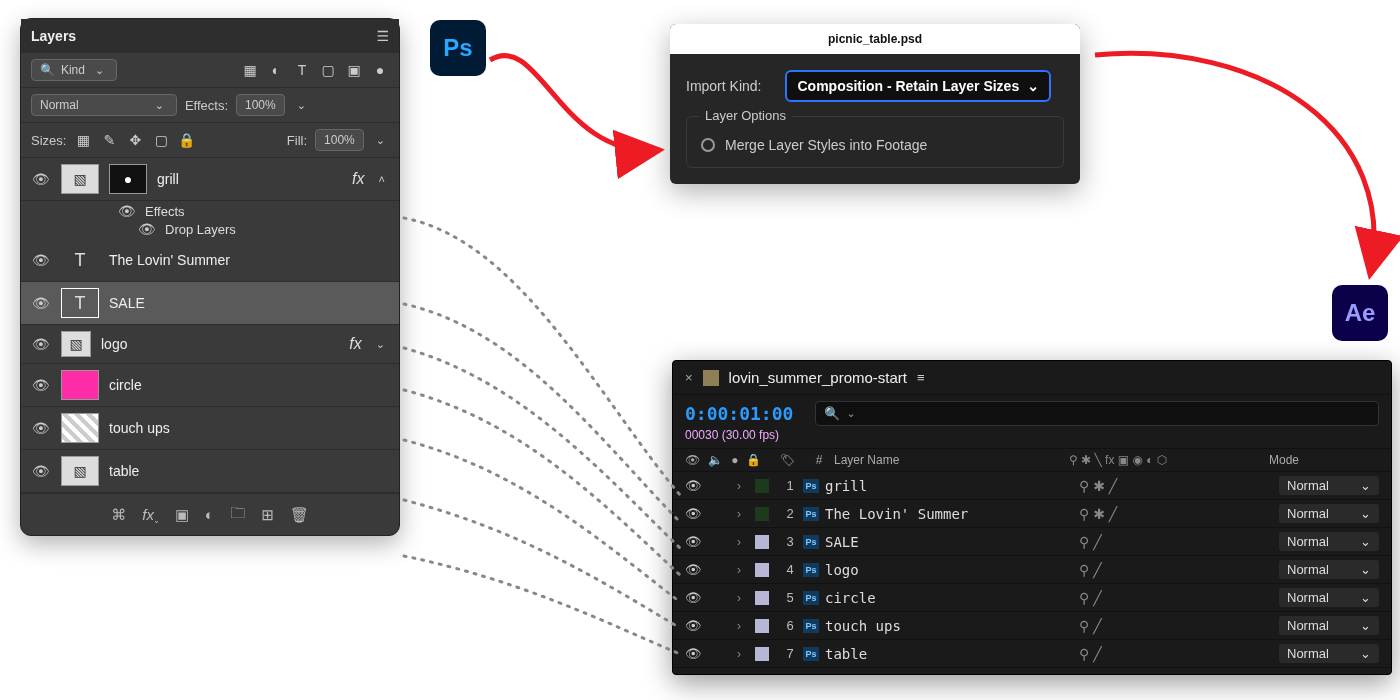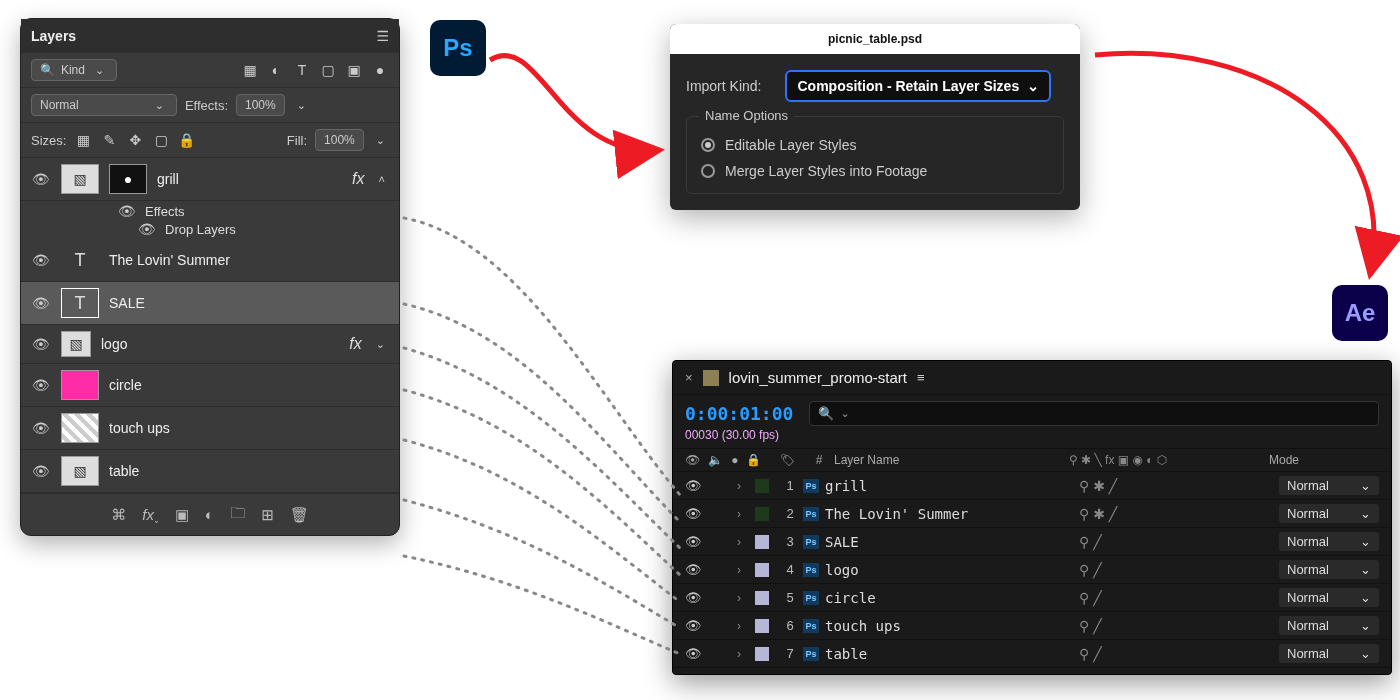--- a/index.html
+++ b/index.html
@@ -210,7 +210,7 @@
       </span>
     </div>
     <div class="fieldset">
-      <span class="fieldset-title">Name Options</span>
+      <span class="fieldset-title">Layer Options</span>
       <div class="radio-row">
         <span class="radio on"></span>
         <span>Editable Layer Styles</span>

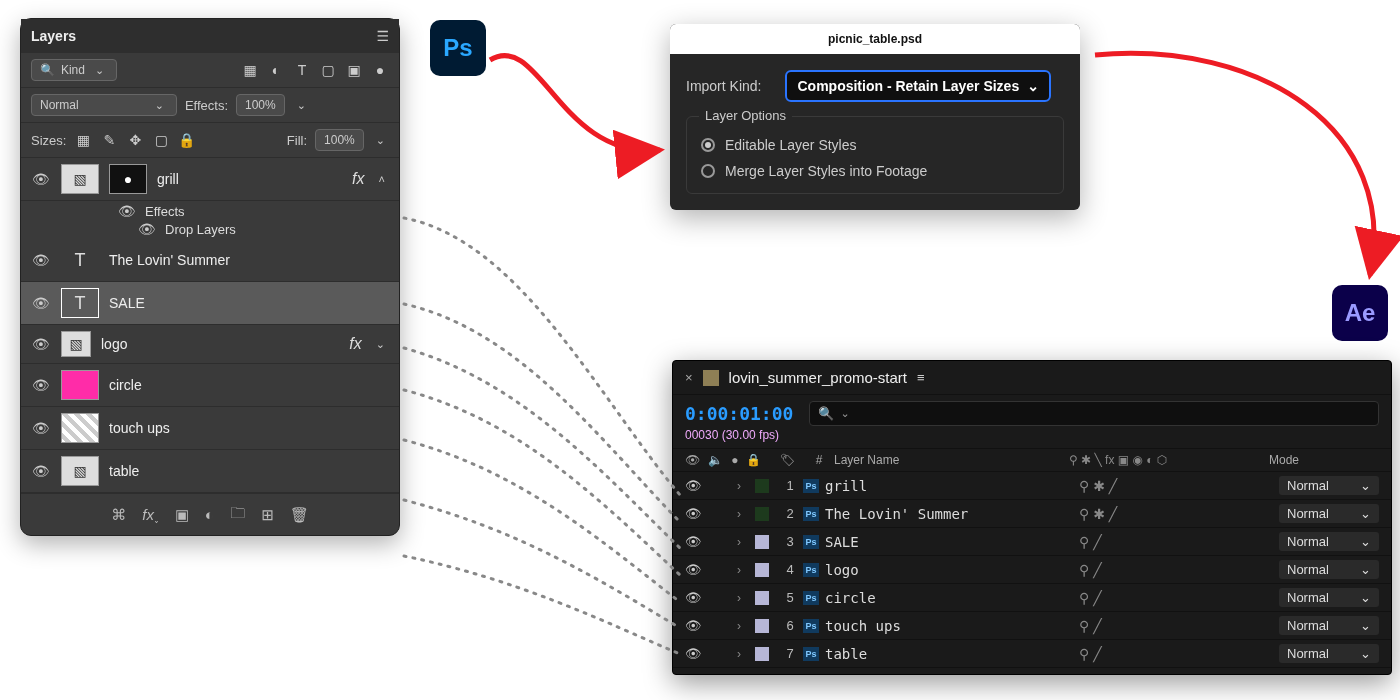--- a/index.html
+++ b/index.html
@@ -212,10 +212,6 @@
     <div class="fieldset">
       <span class="fieldset-title">Layer Options</span>
       <div class="radio-row">
-        <span class="radio on"></span>
-        <span>Editable Layer Styles</span>
-      </div>
-      <div class="radio-row">
         <span class="radio"></span>
         <span>Merge Layer Styles into Footage</span>
       </div>

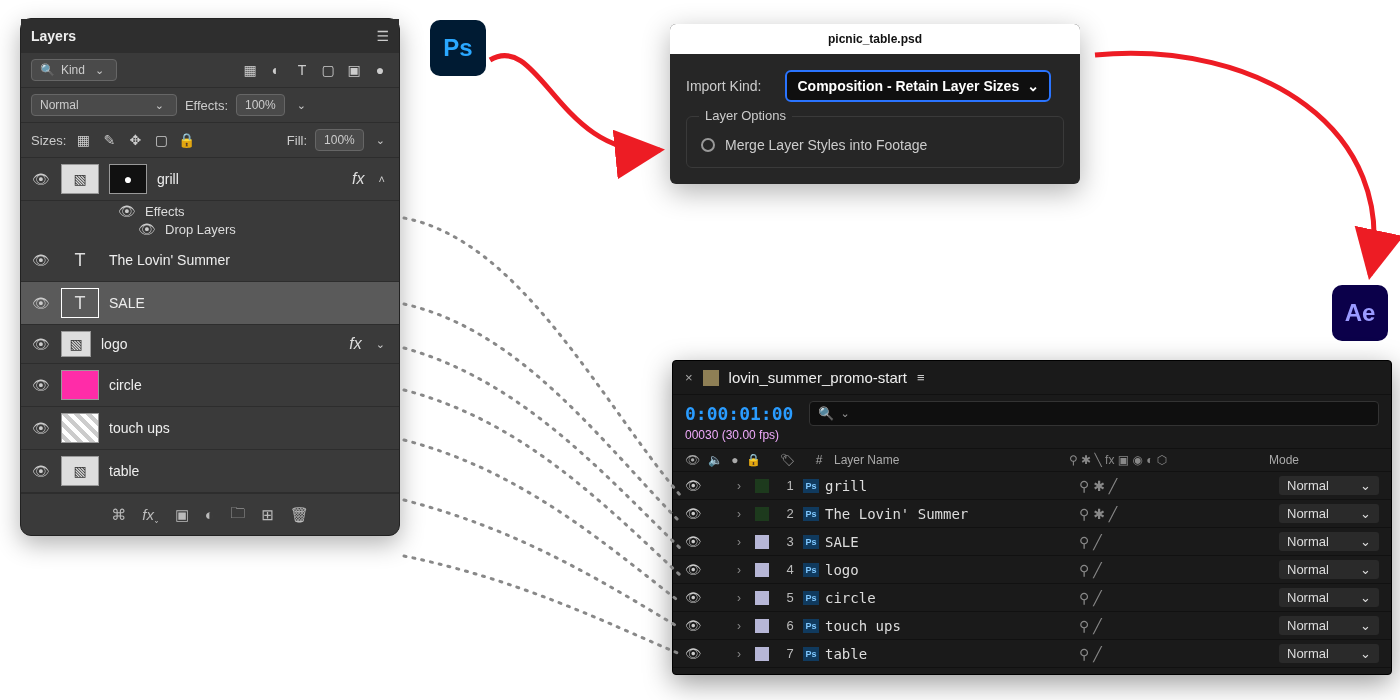--- a/index.html
+++ b/index.html
@@ -52,7 +52,7 @@
   .ae-close { color: #aaa; }
   .ae-chip { width: 16px; height: 16px; background: #8e7f55; }
   .ae-name { font-size: 15px; color: #eee; }
-  .ae-timebar { display: flex; align-items: center; gap: 16px; padding: 6px 12px 2px; }
+  .ae-timebar { display: flex; align-items: center; gap: 22px; padding: 6px 12px 2px; }
   .timecode { color: #2a9cff; font-size: 18px; font-family: ui-monospace, monospace; font-weight: 600;}
   .frameinfo { font-size: 12px; color: #f0abfc; padding: 0 12px 6px; }
   .search { background: #0f0f0f; border: 1px solid #333; border-radius: 4px; padding: 4px 8px; color: #999; display: flex; align-items: center; gap: 6px; flex:1; }

